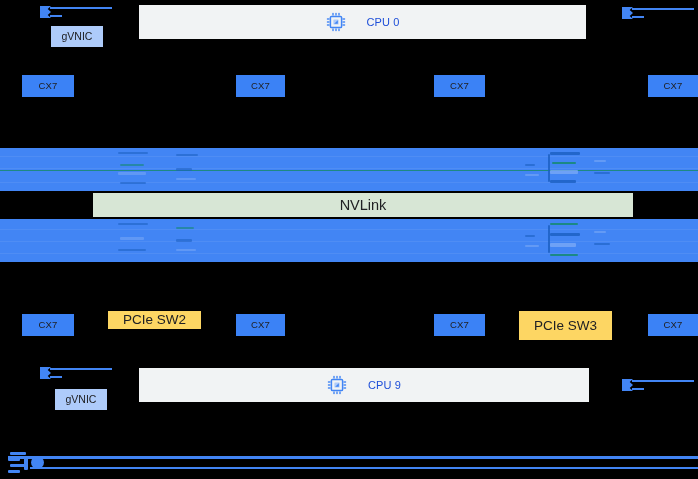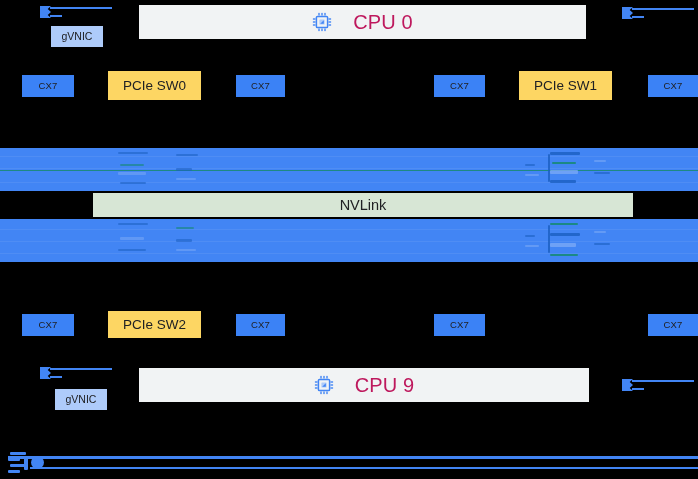--- a/index.html
+++ b/index.html
@@ -36,8 +36,8 @@
   
   .cpu-bar {
     background: #f1f3f4;
-    color: #be185d;
-    font-size: 20px;
+    color: #1d4ed8;
+    font-size: 11px;
     gap: 21px;
   }
   .cpu-bar .cpu-label { letter-spacing: .1px; }

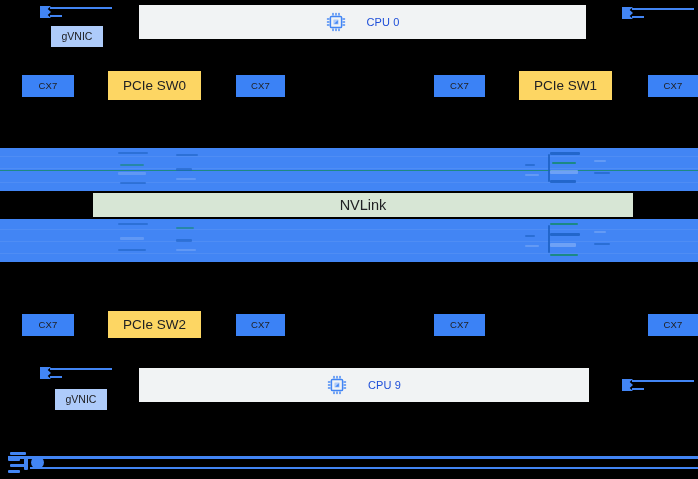--- a/index.html
+++ b/index.html
@@ -215,9 +215,6 @@
     <span>CX7</span>
   </div>
 
-  <div class="node pcie" style="left:108px; top:71px; width:93px; height:29px;">
-    <span>PCIe SW0</span>
-  </div>
 
   <div class="node cx7" style="left:236px; top:75px; width:49px; height:22px;">
     <span>CX7</span>

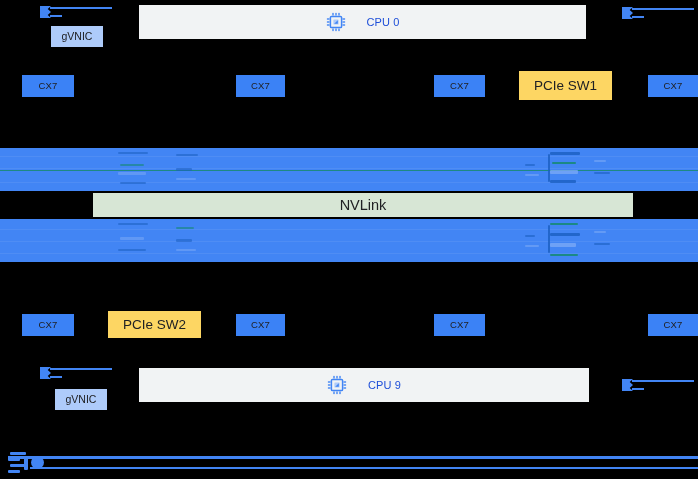--- a/index.html
+++ b/index.html
@@ -224,9 +224,6 @@
     <span>CX7</span>
   </div>
 
-  <div class="node pcie" style="left:519px; top:71px; width:93px; height:29px;">
-    <span>PCIe SW1</span>
-  </div>
 
   <div class="node cx7" style="left:648px; top:75px; width:50px; height:22px;">
     <span>CX7</span>

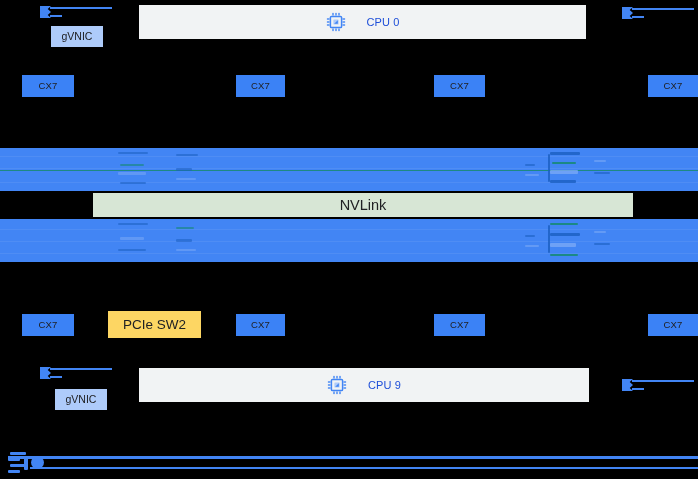--- a/index.html
+++ b/index.html
@@ -305,7 +305,7 @@
     <span>CX7</span>
   </div>
 
-  <div class="node pcie" style="left:108px; top:311px; width:93px; height:27px;">
+  <div class="node pcie" style="left:108px; top:311px; width:93px; height:18px;">
     <span>PCIe SW2</span>
   </div>
 

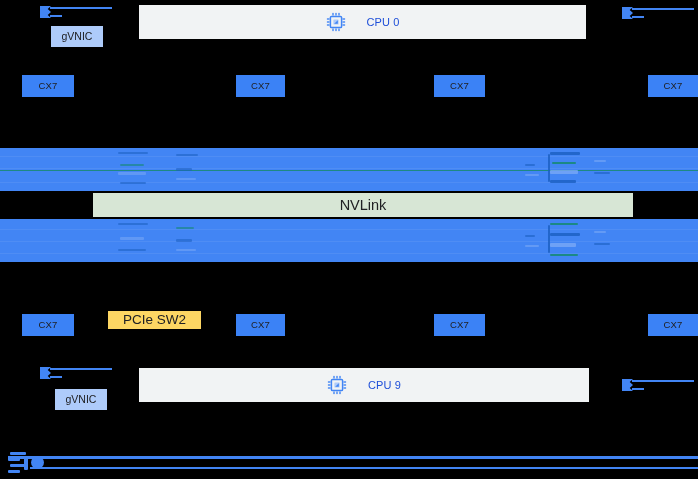--- a/index.html
+++ b/index.html
@@ -317,6 +317,9 @@
     <span>CX7</span>
   </div>
 
+  <div class="node pcie" style="left:519px; top:311px; width:93px; height:29px;">
+    <span>PCIe SW3</span>
+  </div>
 
   <div class="node cx7" style="left:648px; top:314px; width:50px; height:22px;">
     <span>CX7</span>

